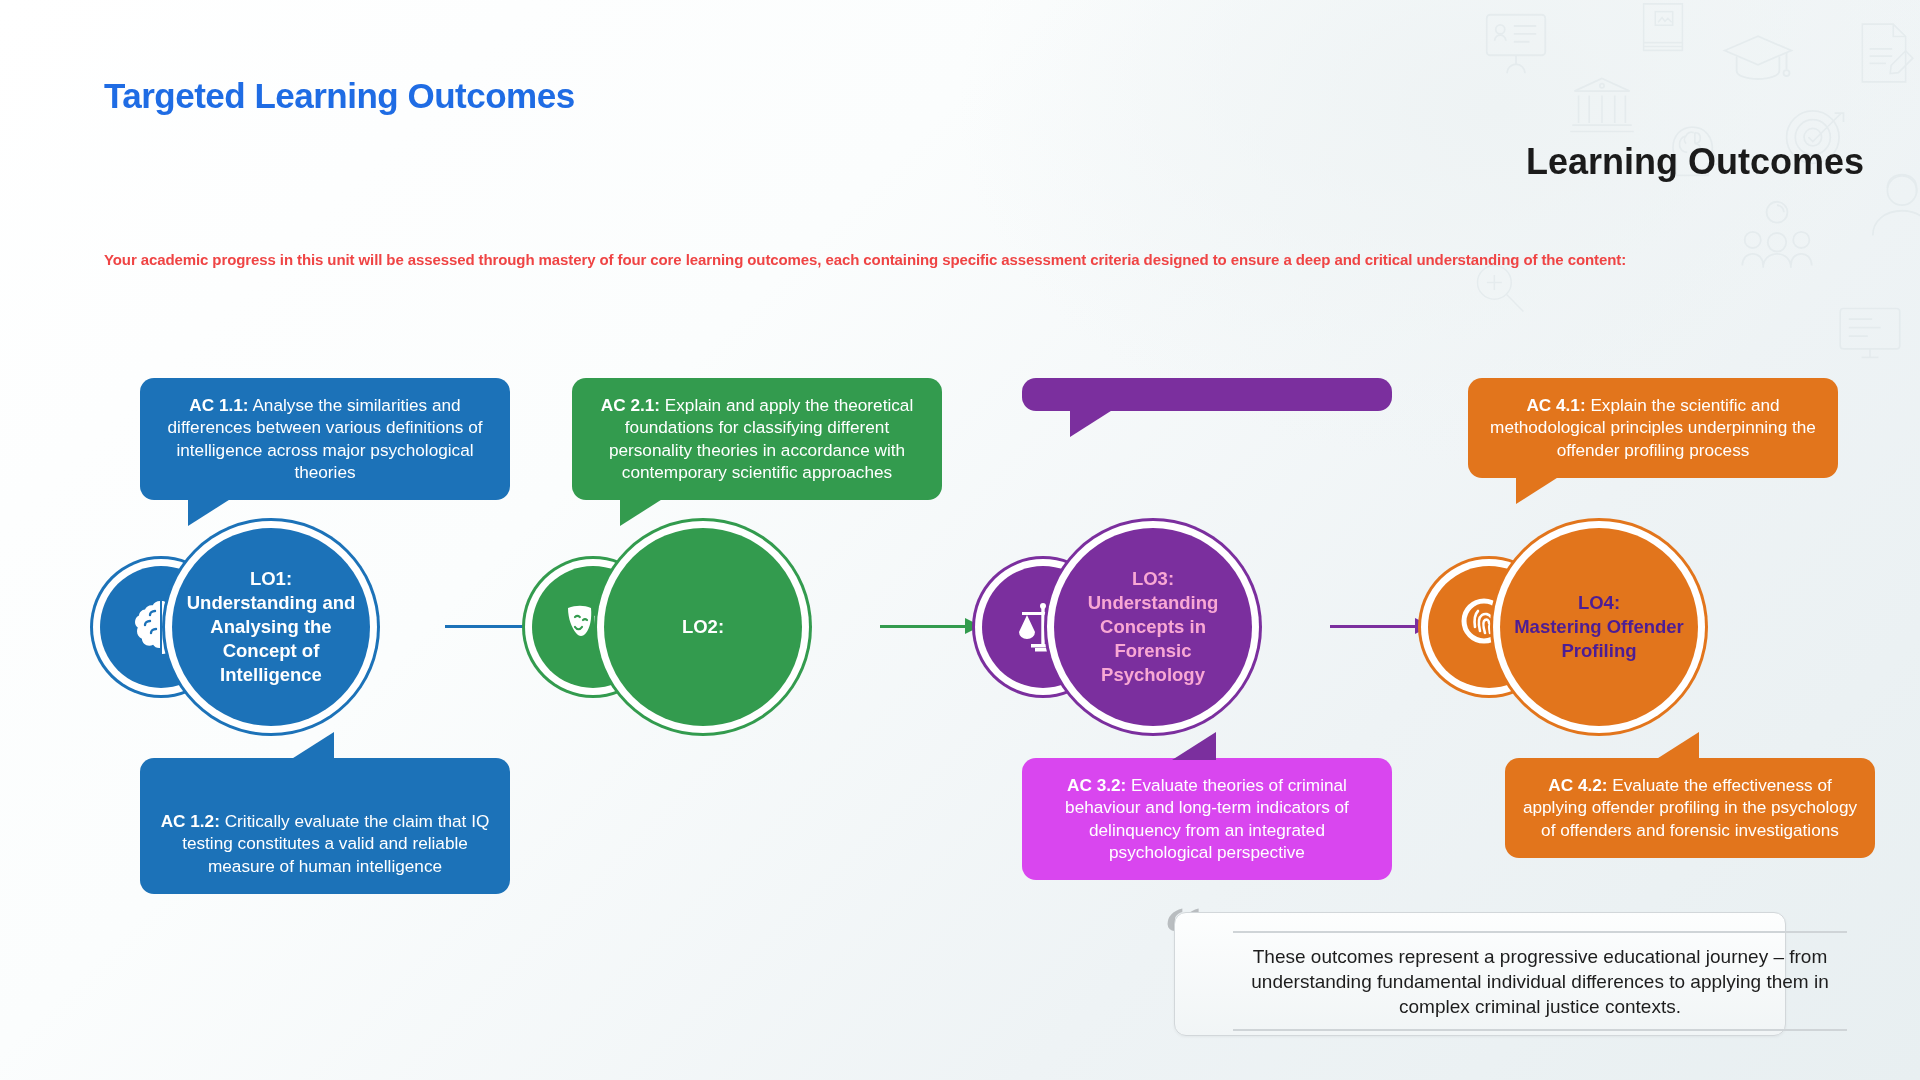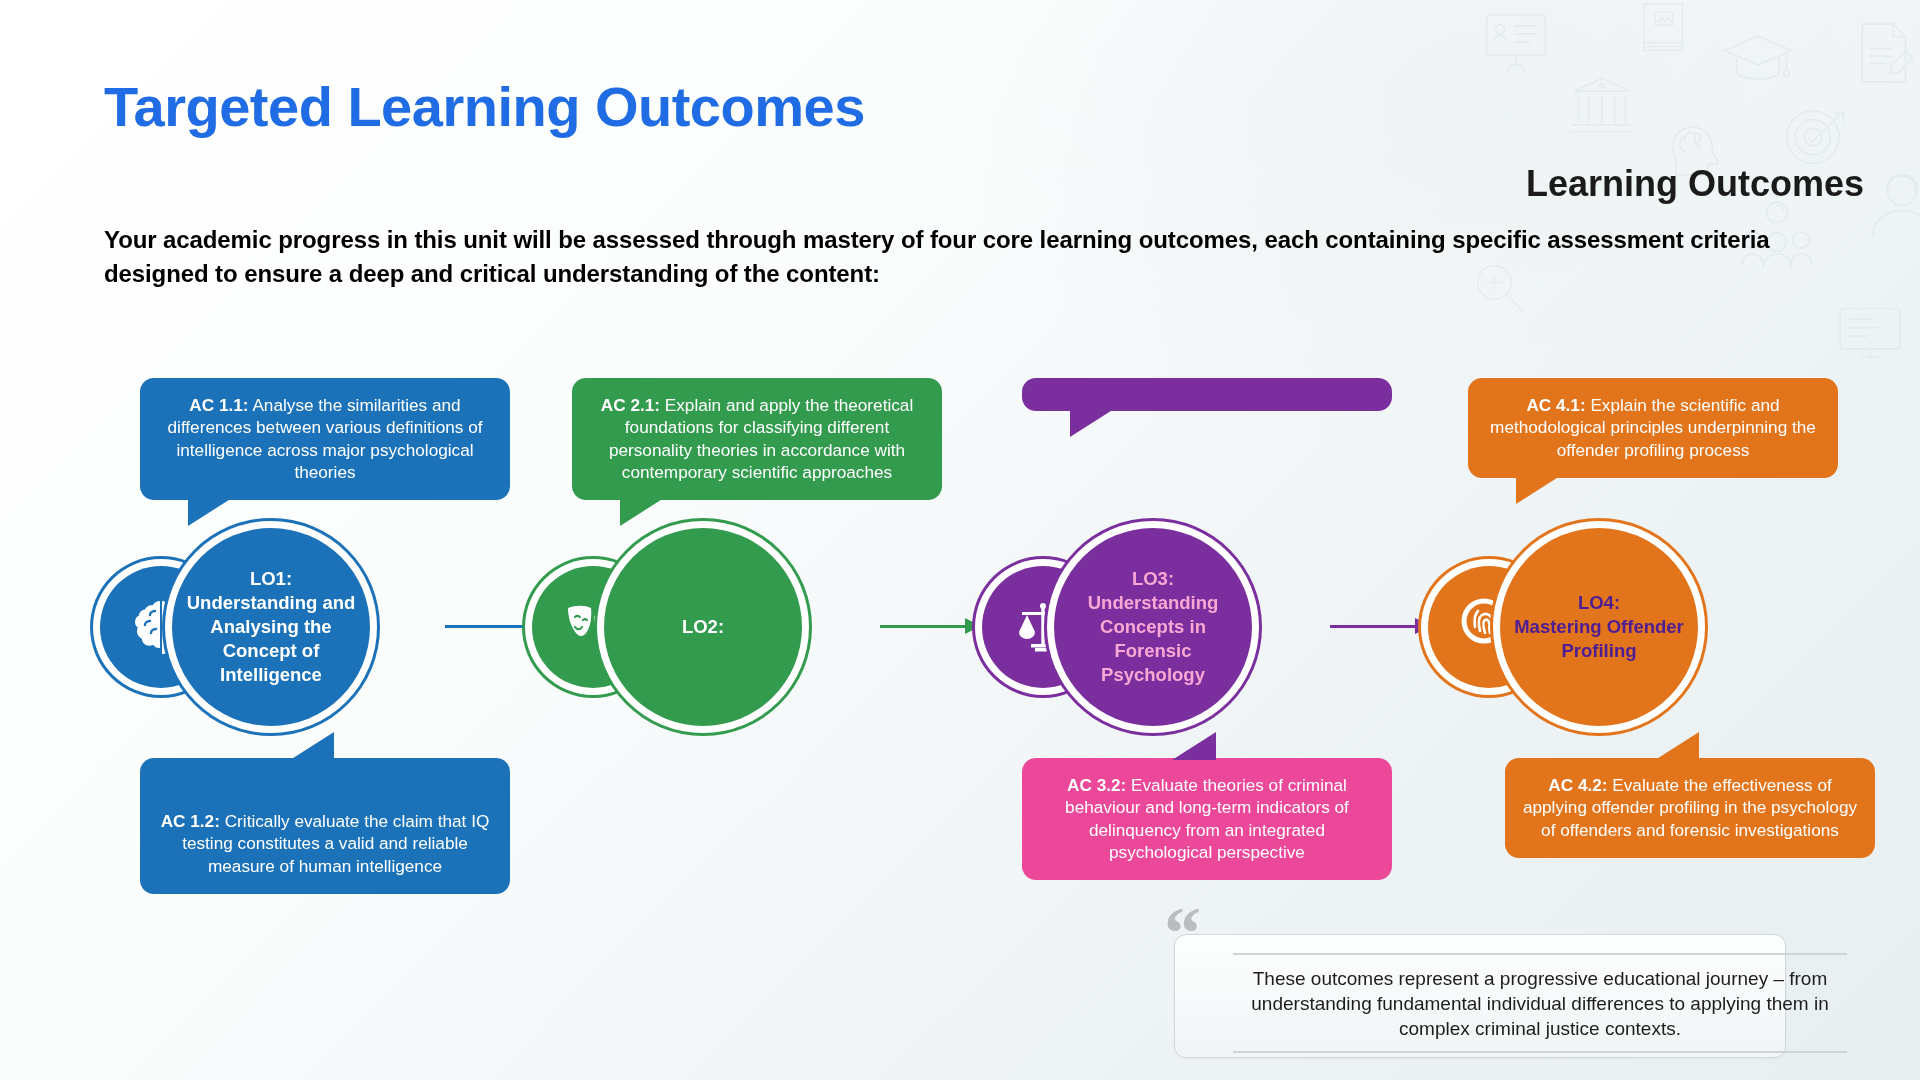--- a/index.html
+++ b/index.html
@@ -19,7 +19,7 @@
   
   #header { position:absolute; left:104px; top:78px; width:1760px; }
   #page-title {
-    font-size:56px; font-weight:bold; color:#1f6ce4;
+    font-size:35px; font-weight:bold; color:#1f6ce4;
     letter-spacing:-.5px; line-height:1.05;
   }
   #subtitle {

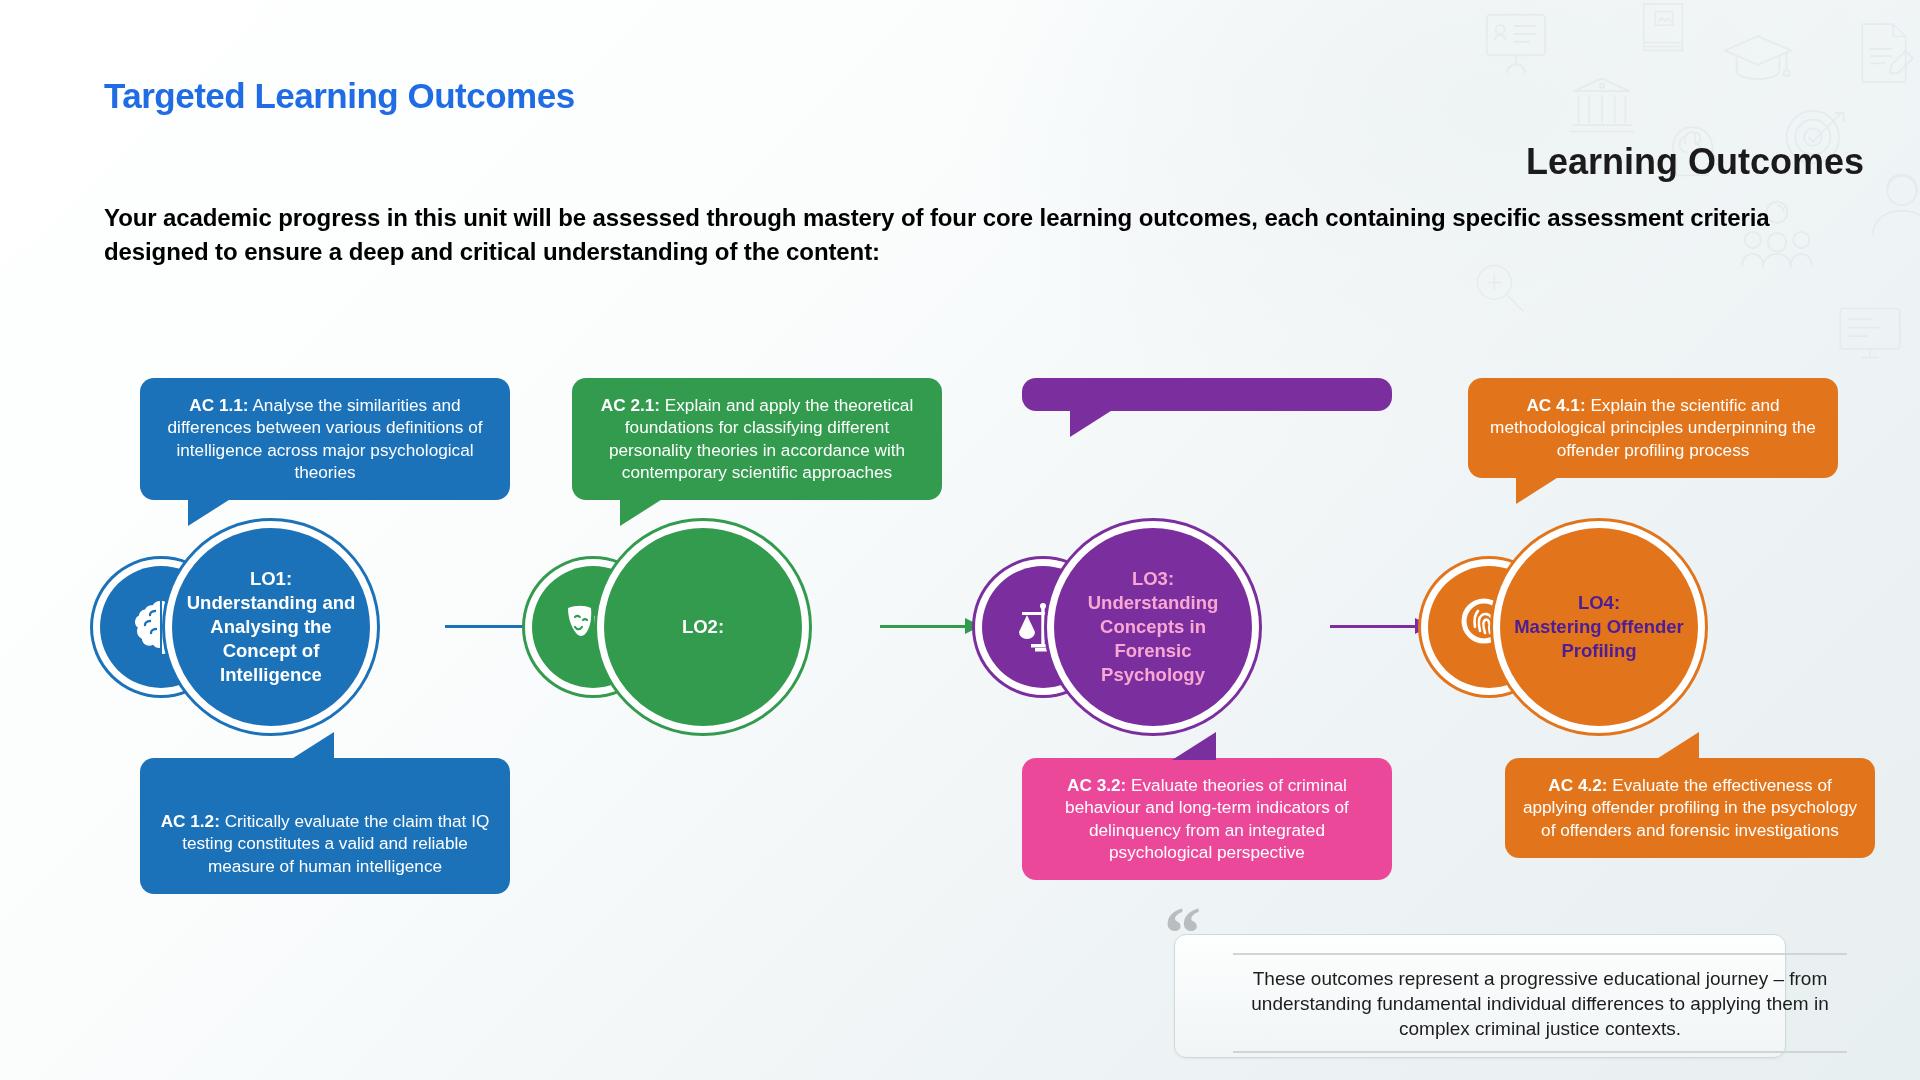--- a/index.html
+++ b/index.html
@@ -26,7 +26,7 @@
     margin-top:26px; font-size:36px; font-weight:bold; color:#1b1b1b;text-align:right;
   }
   #intro {
-    margin-top:18px; font-size:24px; font-weight:bold; color:#000000;
+    margin-top:66px; font-size:15px; font-weight:bold; color:#ef4444;
     line-height:1.42; max-width:1700px; letter-spacing:-.1px;
   }
 

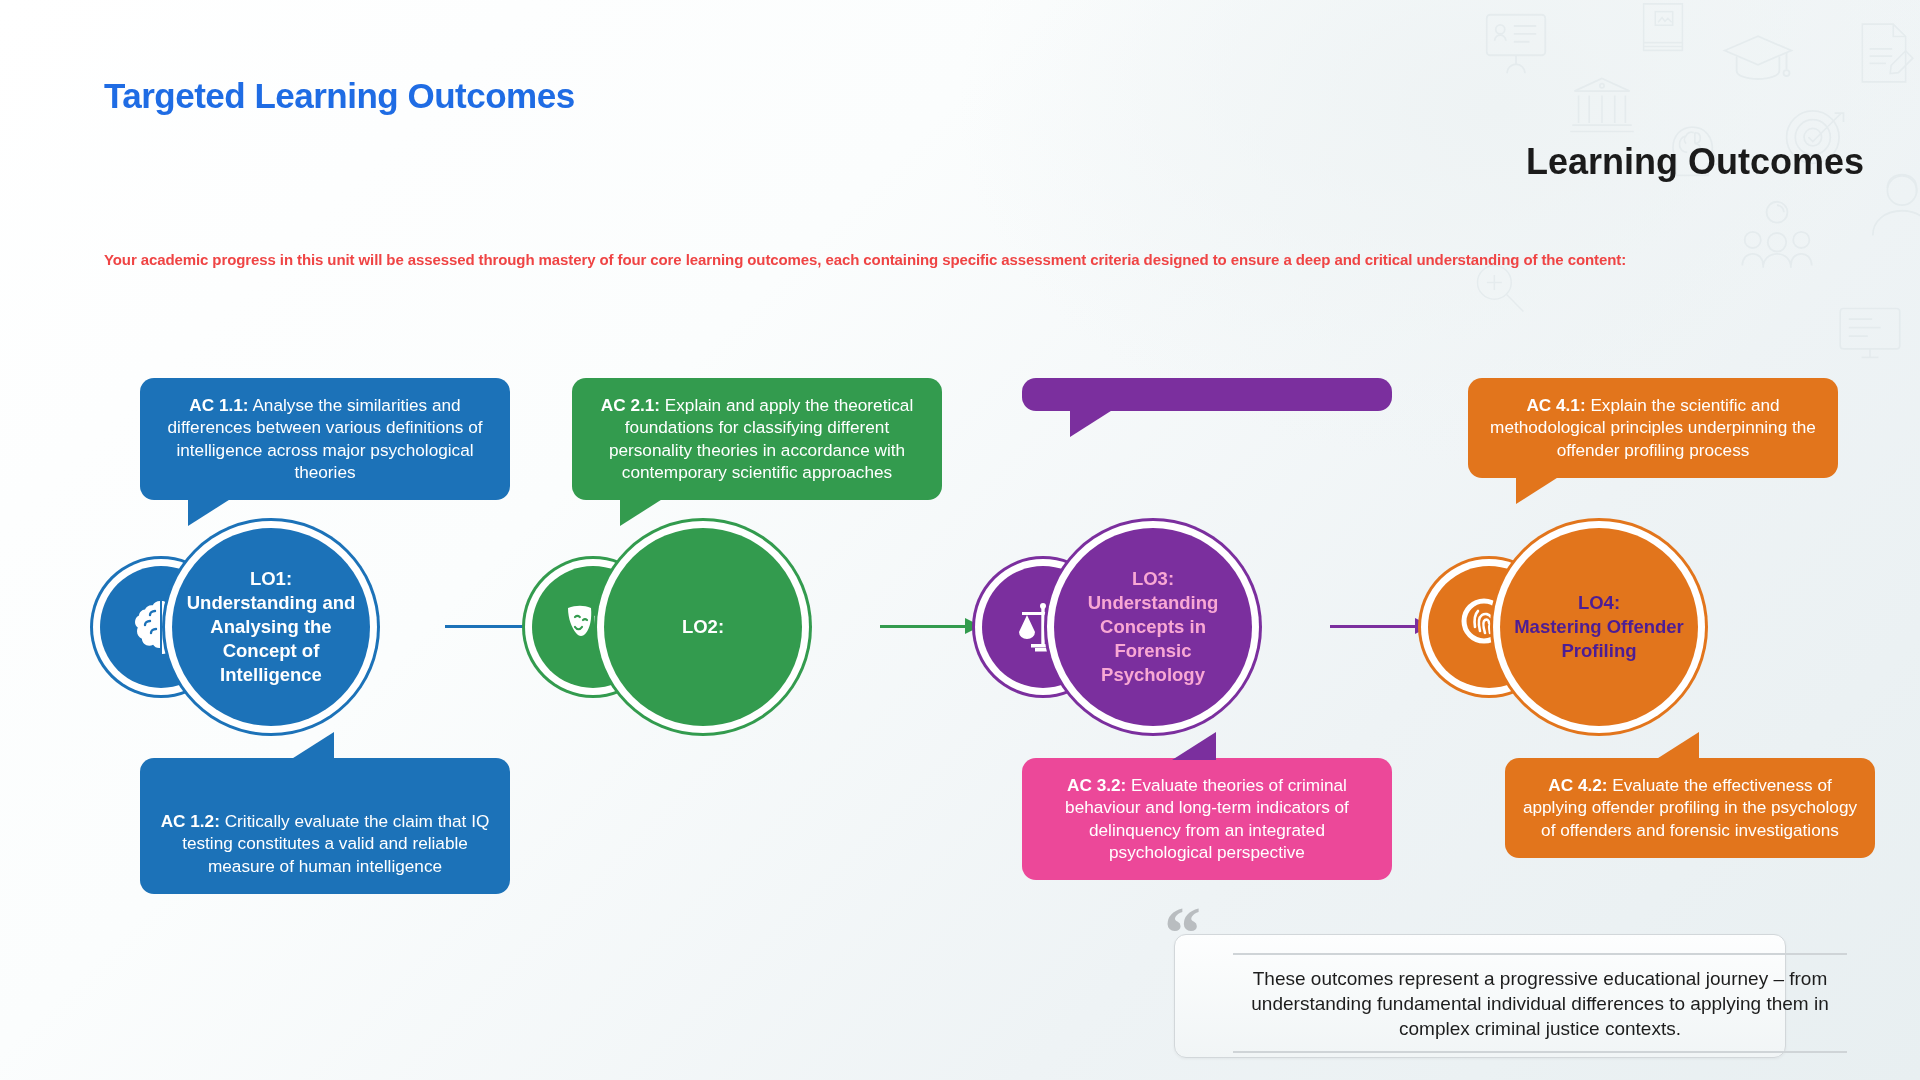--- a/index.html
+++ b/index.html
@@ -267,7 +267,7 @@
         <span style="color:#f9a8d4;"><span class="lo-id">LO3:</span><span>Understanding Concepts in Forensic Psychology</span></span>
       </div>
     </div>
-    <div class="bubble bottom" style="background:#ec4899;color:#7b2f9e;">
+    <div class="bubble bottom" style="background:#d946ef;color:#7b2f9e;">
       <span class="txt" style="color:#fff;"><b>AC 3.2:</b><span> Evaluate theories of criminal behaviour and long-term indicators of delinquency from an integrated psychological perspective</span></span>
       <span class="tail"></span>
     </div>

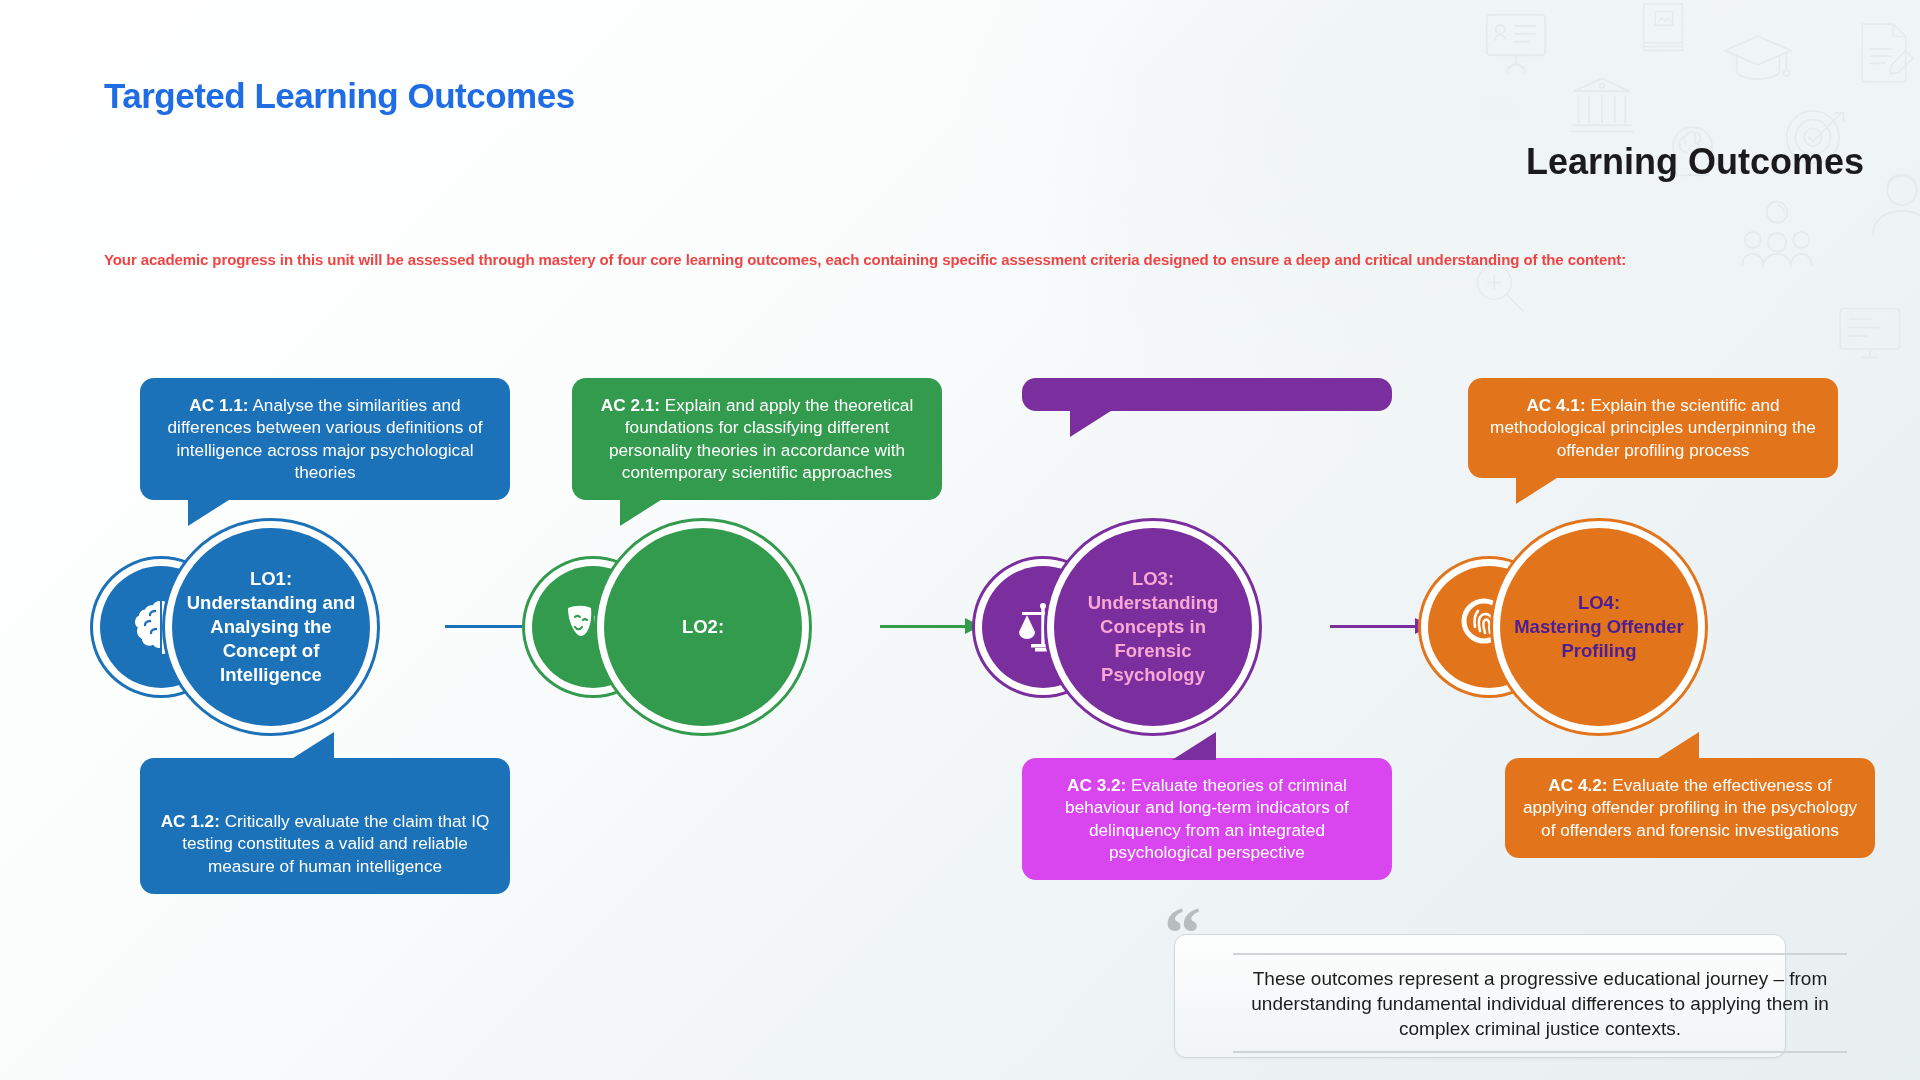--- a/index.html
+++ b/index.html
@@ -92,7 +92,7 @@
     color:#b9bdc0; font-family:"Liberation Serif", serif; font-weight:bold;
   }
   #quote-box {
-    position:absolute; left:10px; top:22px; width:612px; height:124px;
+    position:absolute; left:10px; top:0; width:612px; height:124px;
     border:1px solid #d2d7da; border-radius:12px;
     background:linear-gradient(180deg,#fdfefe,#f1f5f6);
     box-shadow:0 1px 3px rgba(0,0,0,.05);

